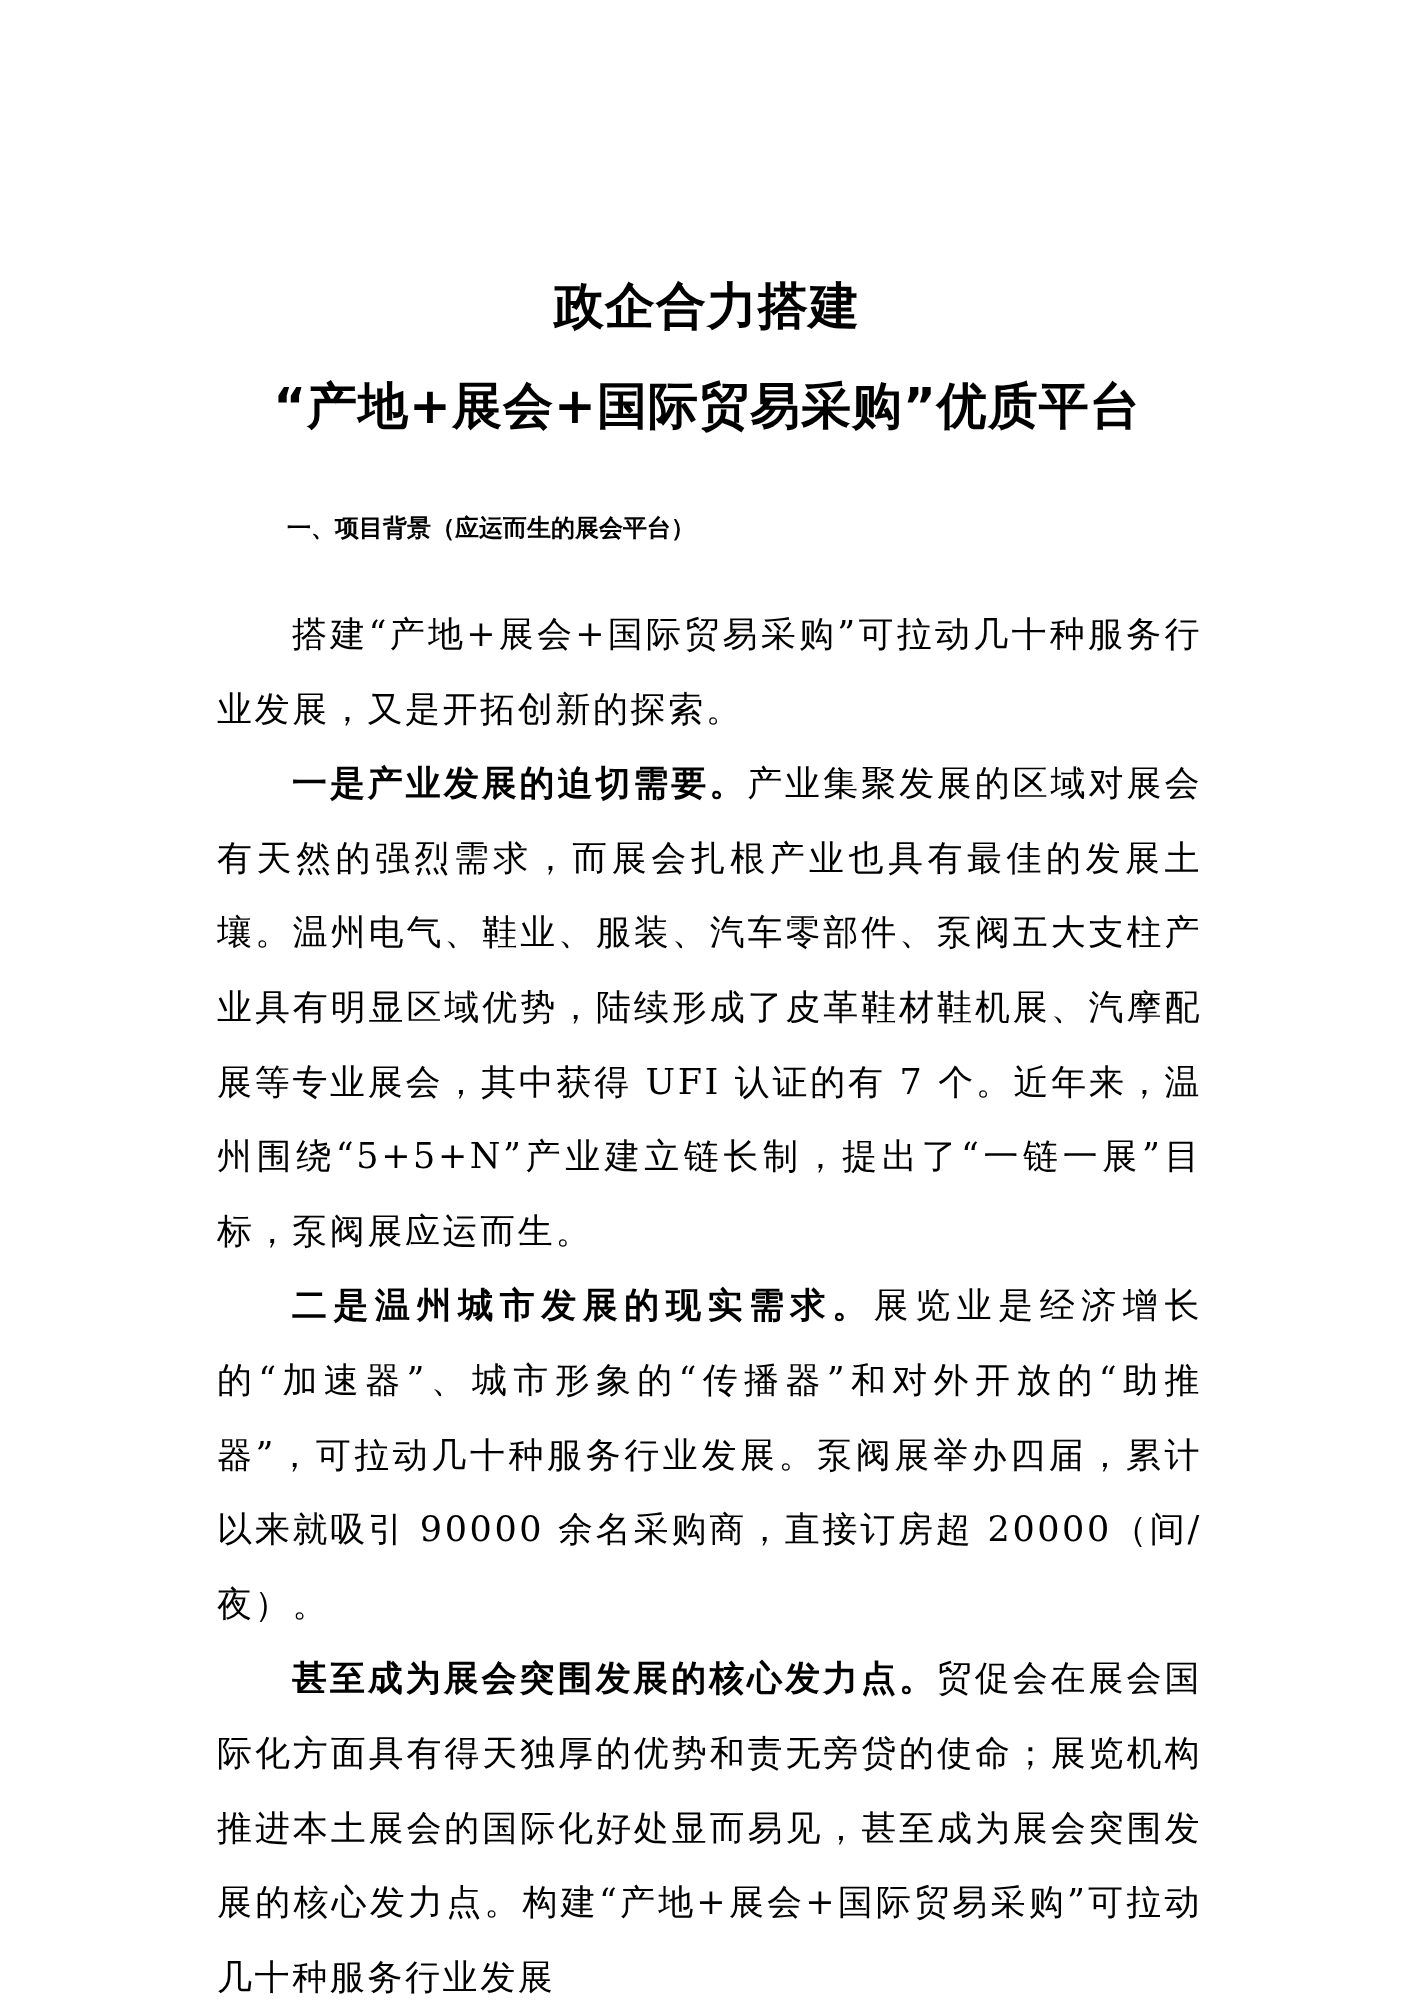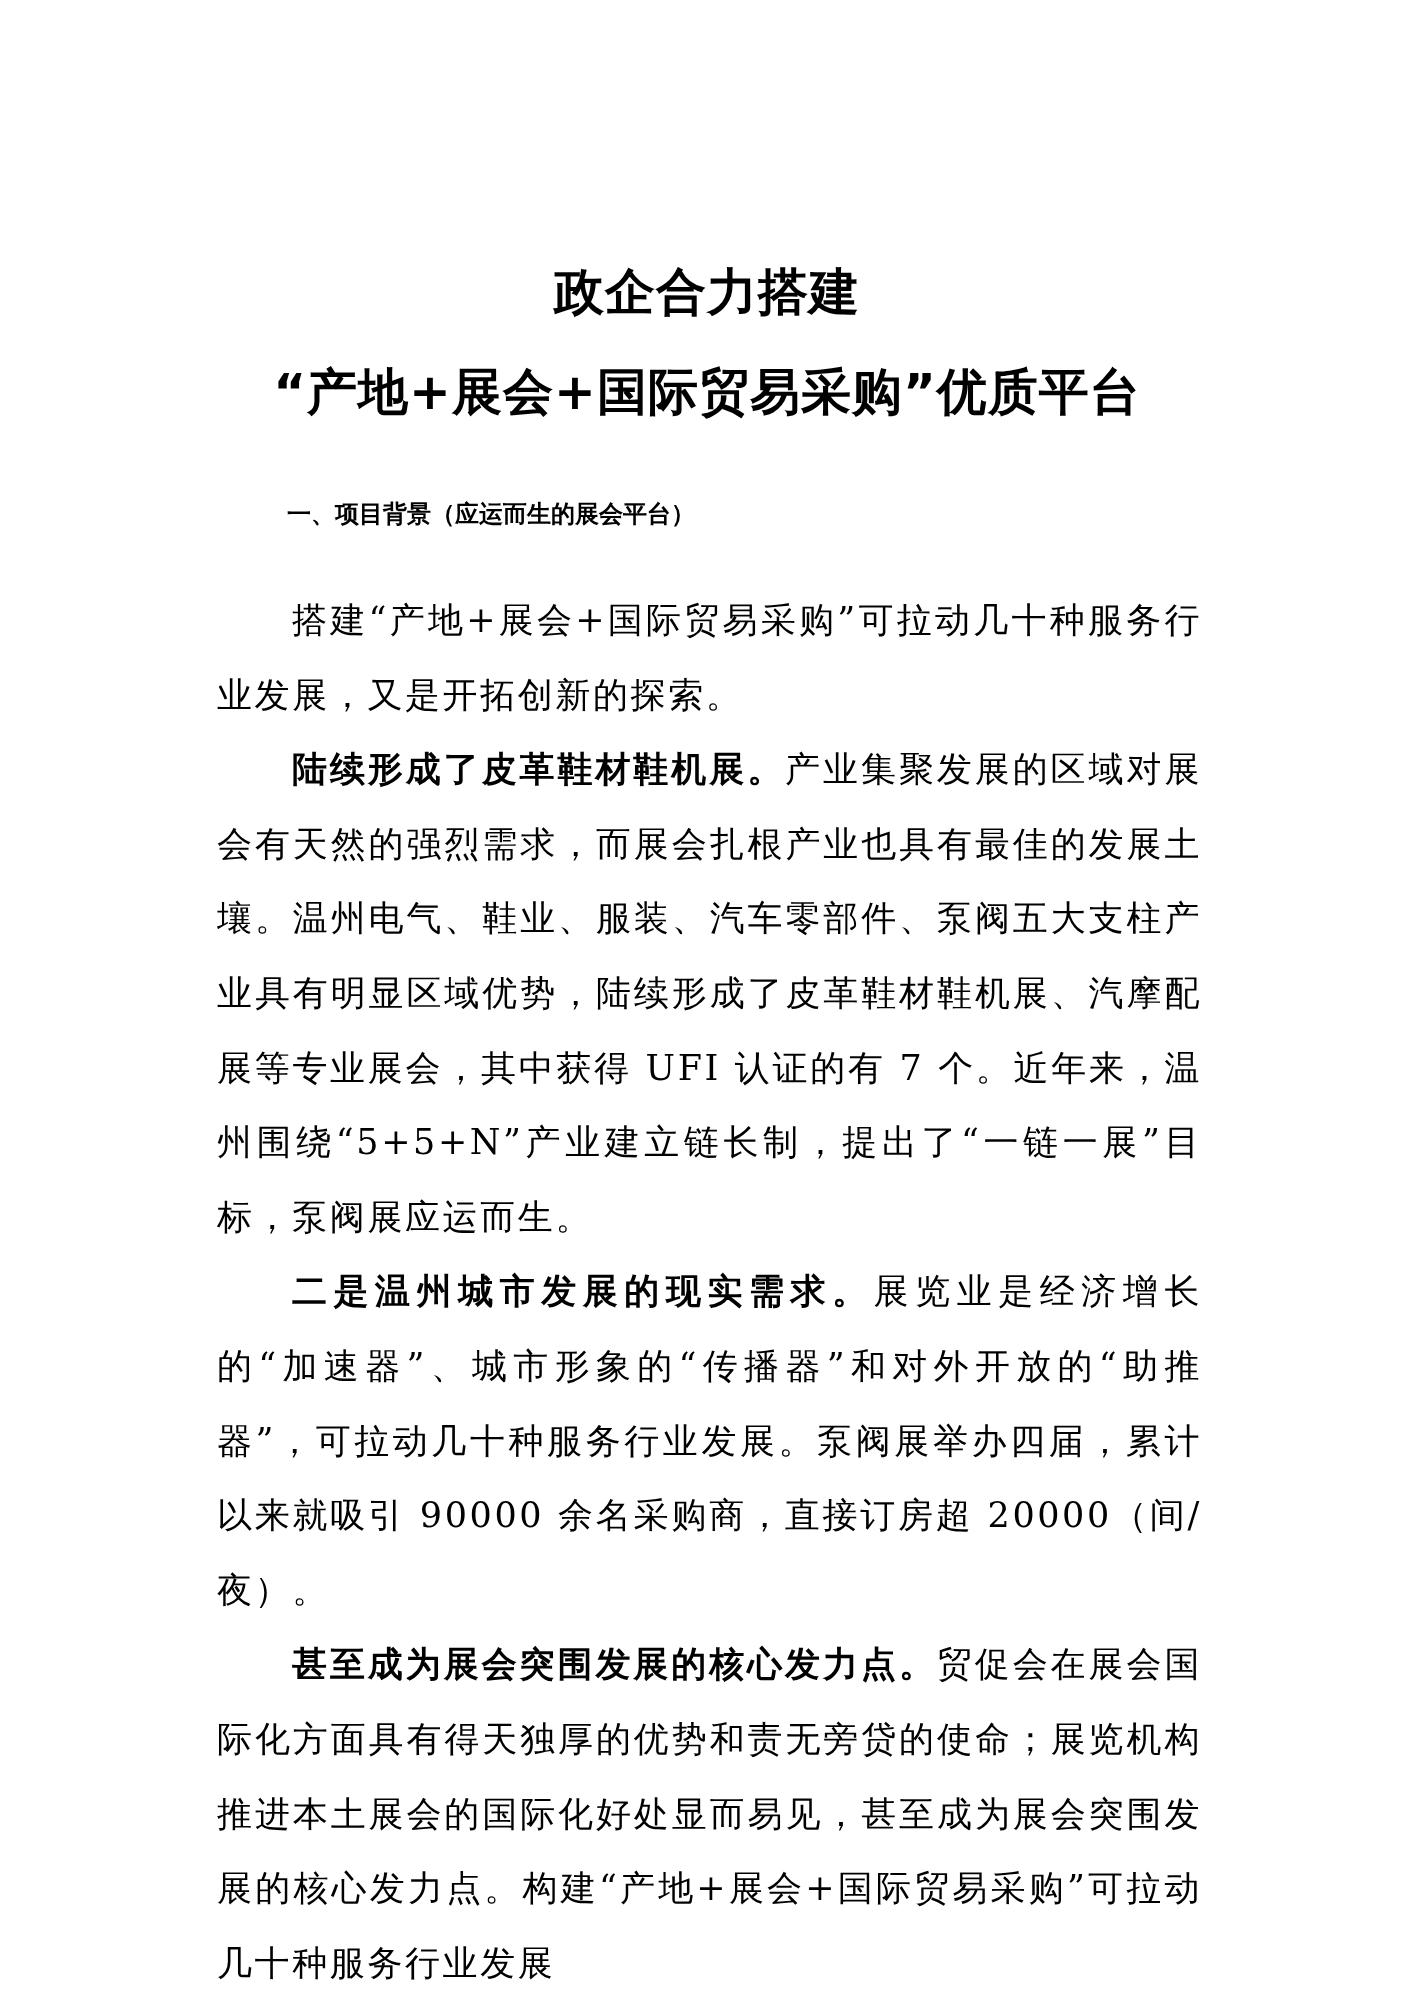--- a/index.html
+++ b/index.html
@@ -4,7 +4,7 @@
 <style>
   html, body { margin: 0; padding: 0; background: #ffffff; }
   body { width: 1414px; height: 2000px; position: relative; overflow: hidden; color: #000; }
-  .page { position: absolute; left: 0; top: 0; width: 1414px; height: 1536px; background: #fff; border-radius: 18px; }
+  .page { position: absolute; left: 0; top: 14px; width: 1414px; height: 1536px; background: #fff; border-radius: 18px; }
   .title { position: absolute; left: 0; width: 1414px; text-align: center;
            font-family: "DejaVu Sans", "Liberation Sans", sans-serif; font-weight: bold;
            font-size: 50px; line-height: 60px; letter-spacing: 1px; }

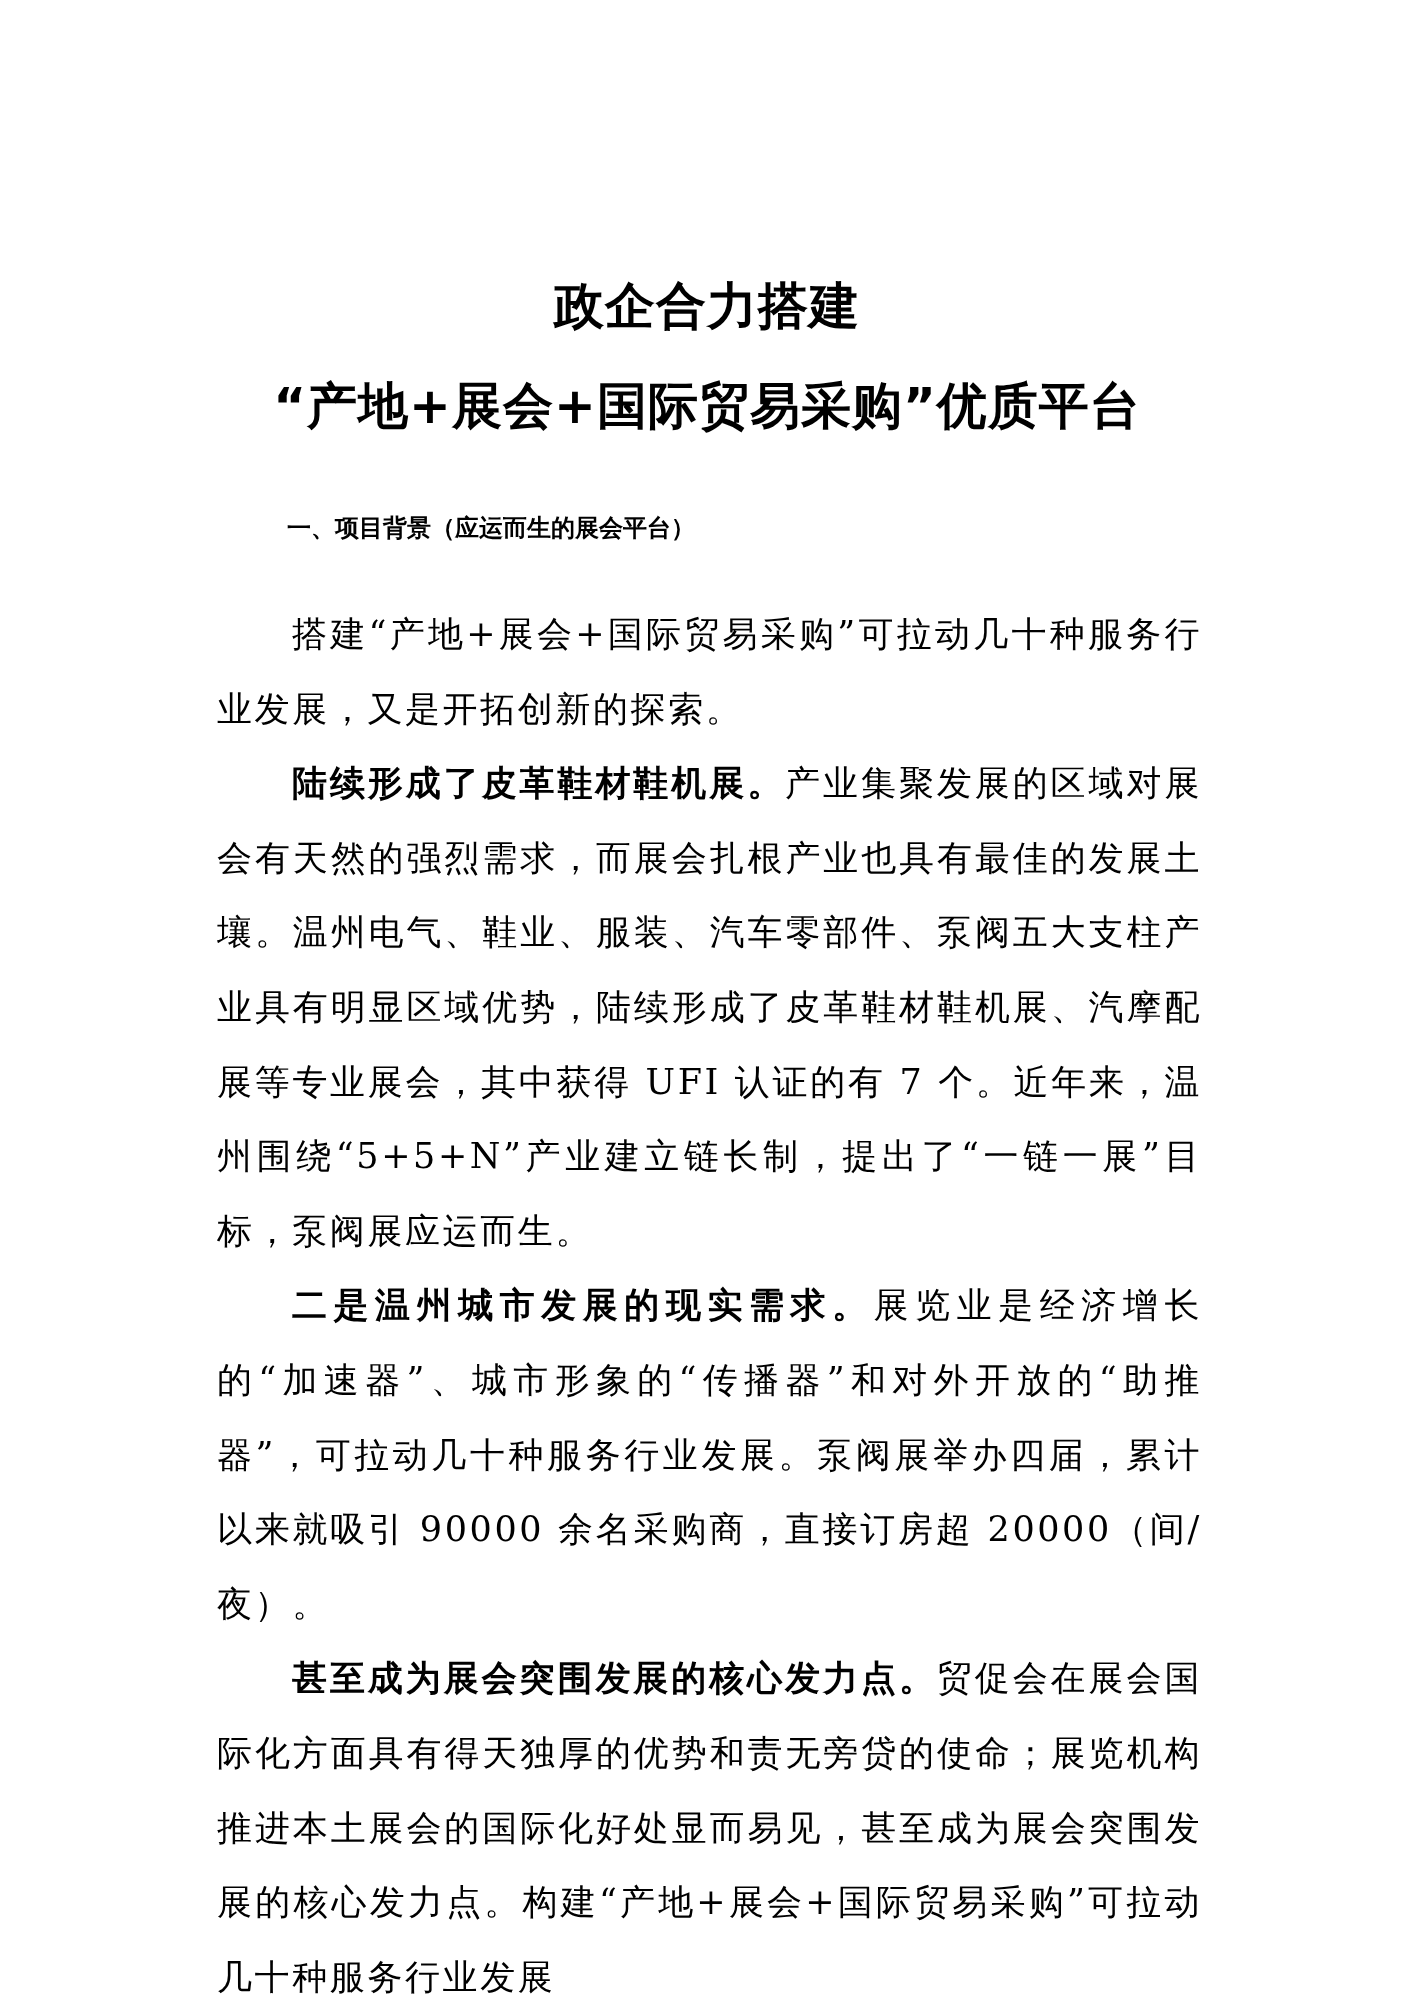--- a/index.html
+++ b/index.html
@@ -30,7 +30,7 @@
 
   <div class="body">
     <p class="para"><span class="lead"></span><span>搭建“产地+展会+国际贸易采购”可拉动几十种服务行业发展，又是开拓创新的探索。</span></p>
-    <p class="para"><span class="lead">陆续形成了皮革鞋材鞋机展。</span><span>产业集聚发展的区域对展会有天然的强烈需求，而展会扎根产业也具有最佳的发展土壤。温州电气、鞋业、服装、汽车零部件、泵阀五大支柱产业具有明显区域优势，陆续形成了皮革鞋材鞋机展、汽摩配展等专业展会，其中获得 UFI 认证的有 7 个。近年来，温州围绕“5+5+N”产业建立链长制，提出了“一链一展”目标，泵阀展应运而生。</span></p>
+    <p class="para"><span class="lead">一是产业发展的迫切需要。</span><span>产业集聚发展的区域对展会有天然的强烈需求，而展会扎根产业也具有最佳的发展土壤。温州电气、鞋业、服装、汽车零部件、泵阀五大支柱产业具有明显区域优势，陆续形成了皮革鞋材鞋机展、汽摩配展等专业展会，其中获得 UFI 认证的有 7 个。近年来，温州围绕“5+5+N”产业建立链长制，提出了“一链一展”目标，泵阀展应运而生。</span></p>
     <p class="para"><span class="lead">二是温州城市发展的现实需求。</span><span>展览业是经济增长的“加速器”、城市形象的“传播器”和对外开放的“助推器”，可拉动几十种服务行业发展。泵阀展举办四届，累计以来就吸引 90000 余名采购商，直接订房超 20000（间/夜）。</span></p>
     <p class="para"><span class="lead">甚至成为展会突围发展的核心发力点。</span><span>贸促会在展会国际化方面具有得天独厚的优势和责无旁贷的使命；展览机构推进本土展会的国际化好处显而易见，甚至成为展会突围发展的核心发力点。构建“产地+展会+国际贸易采购”可拉动几十种服务行业发展</span></p>
   </div>

